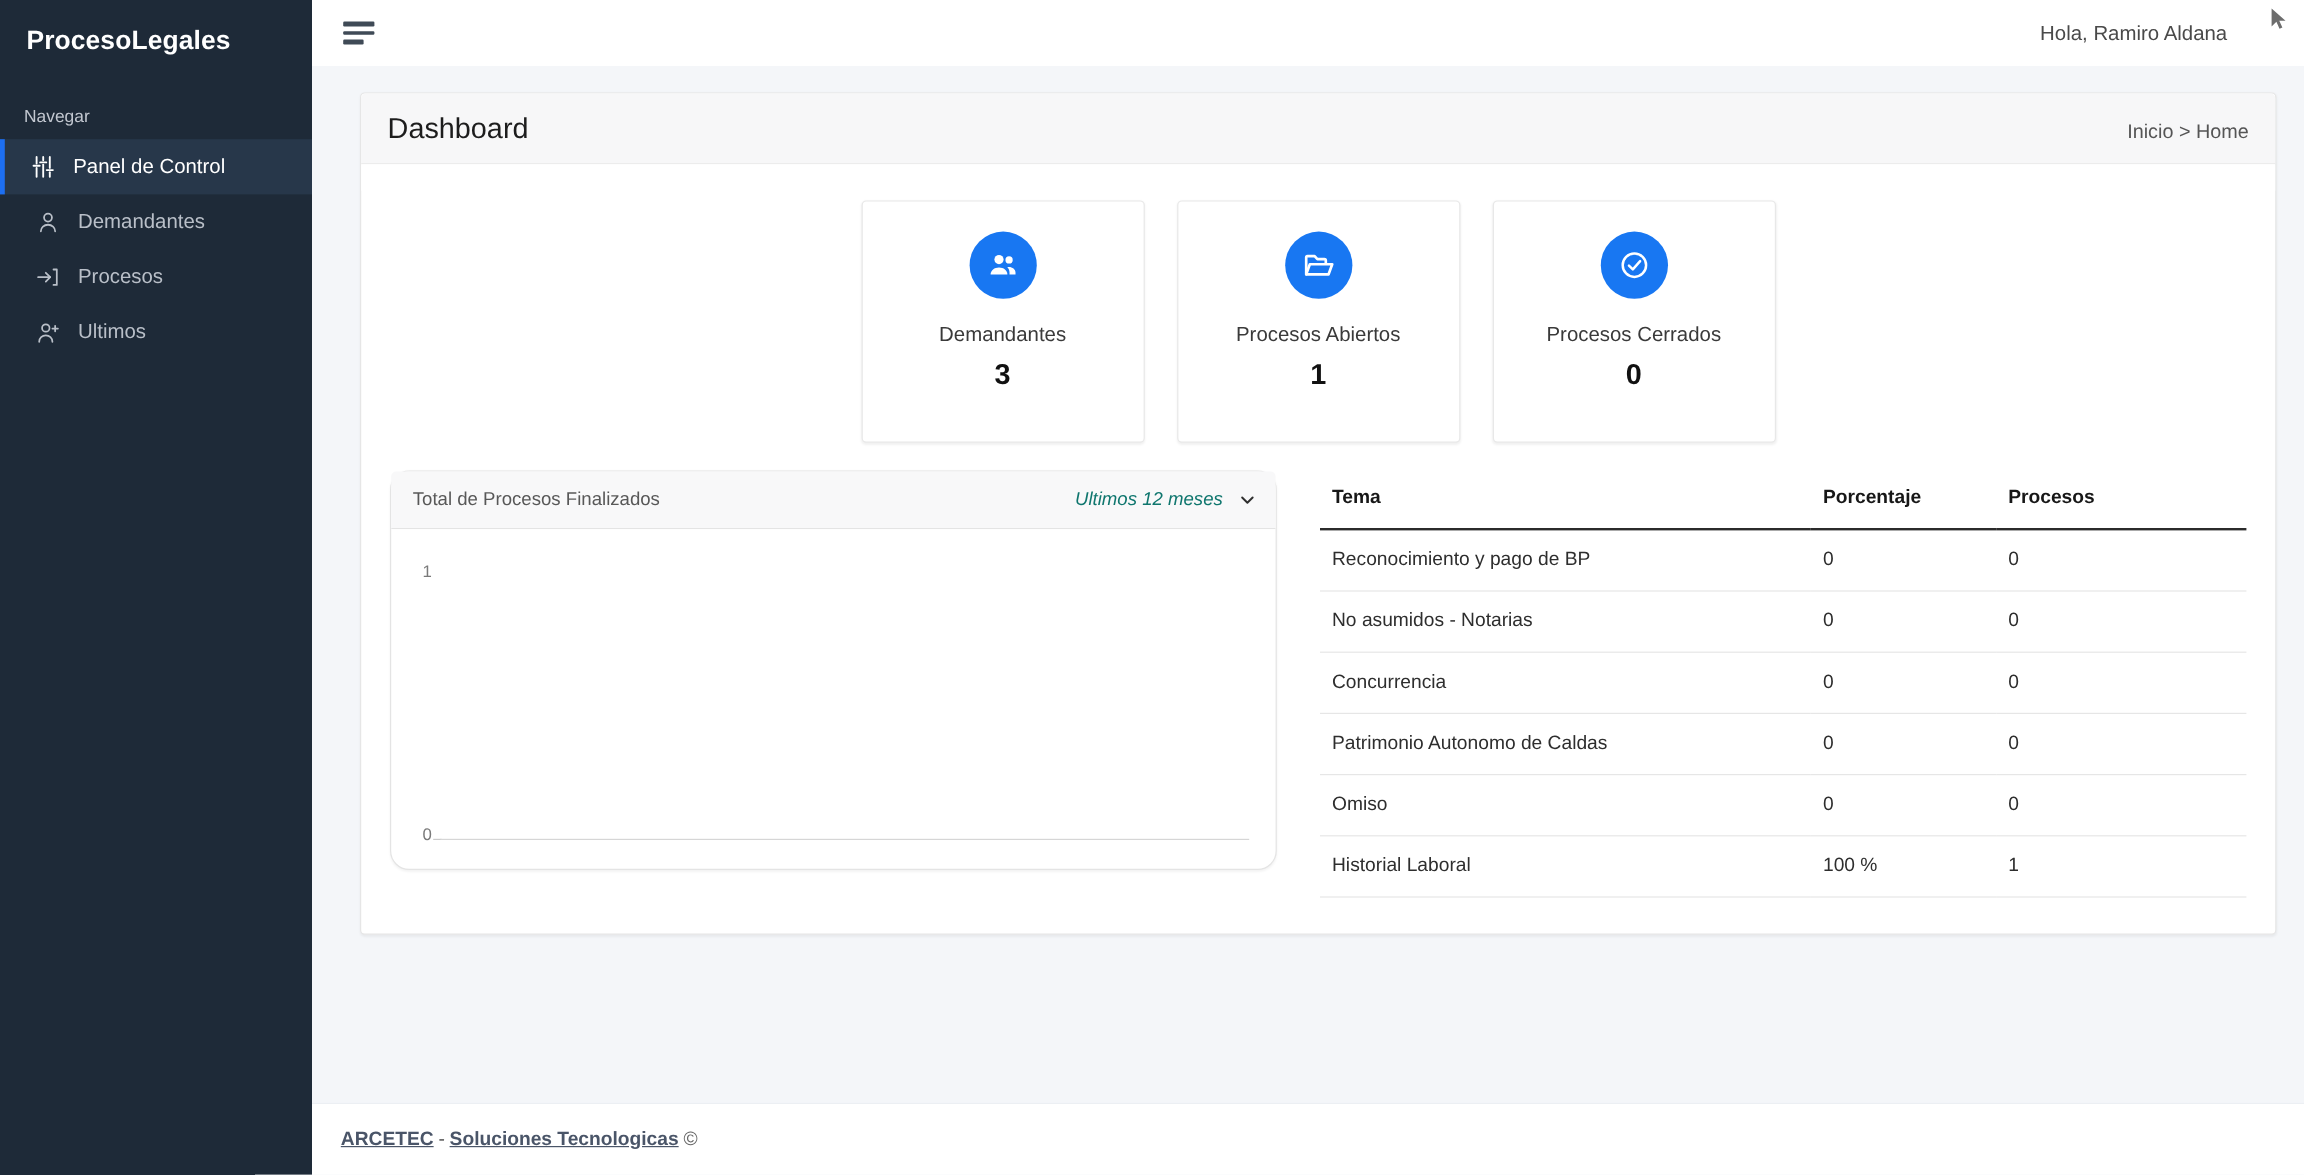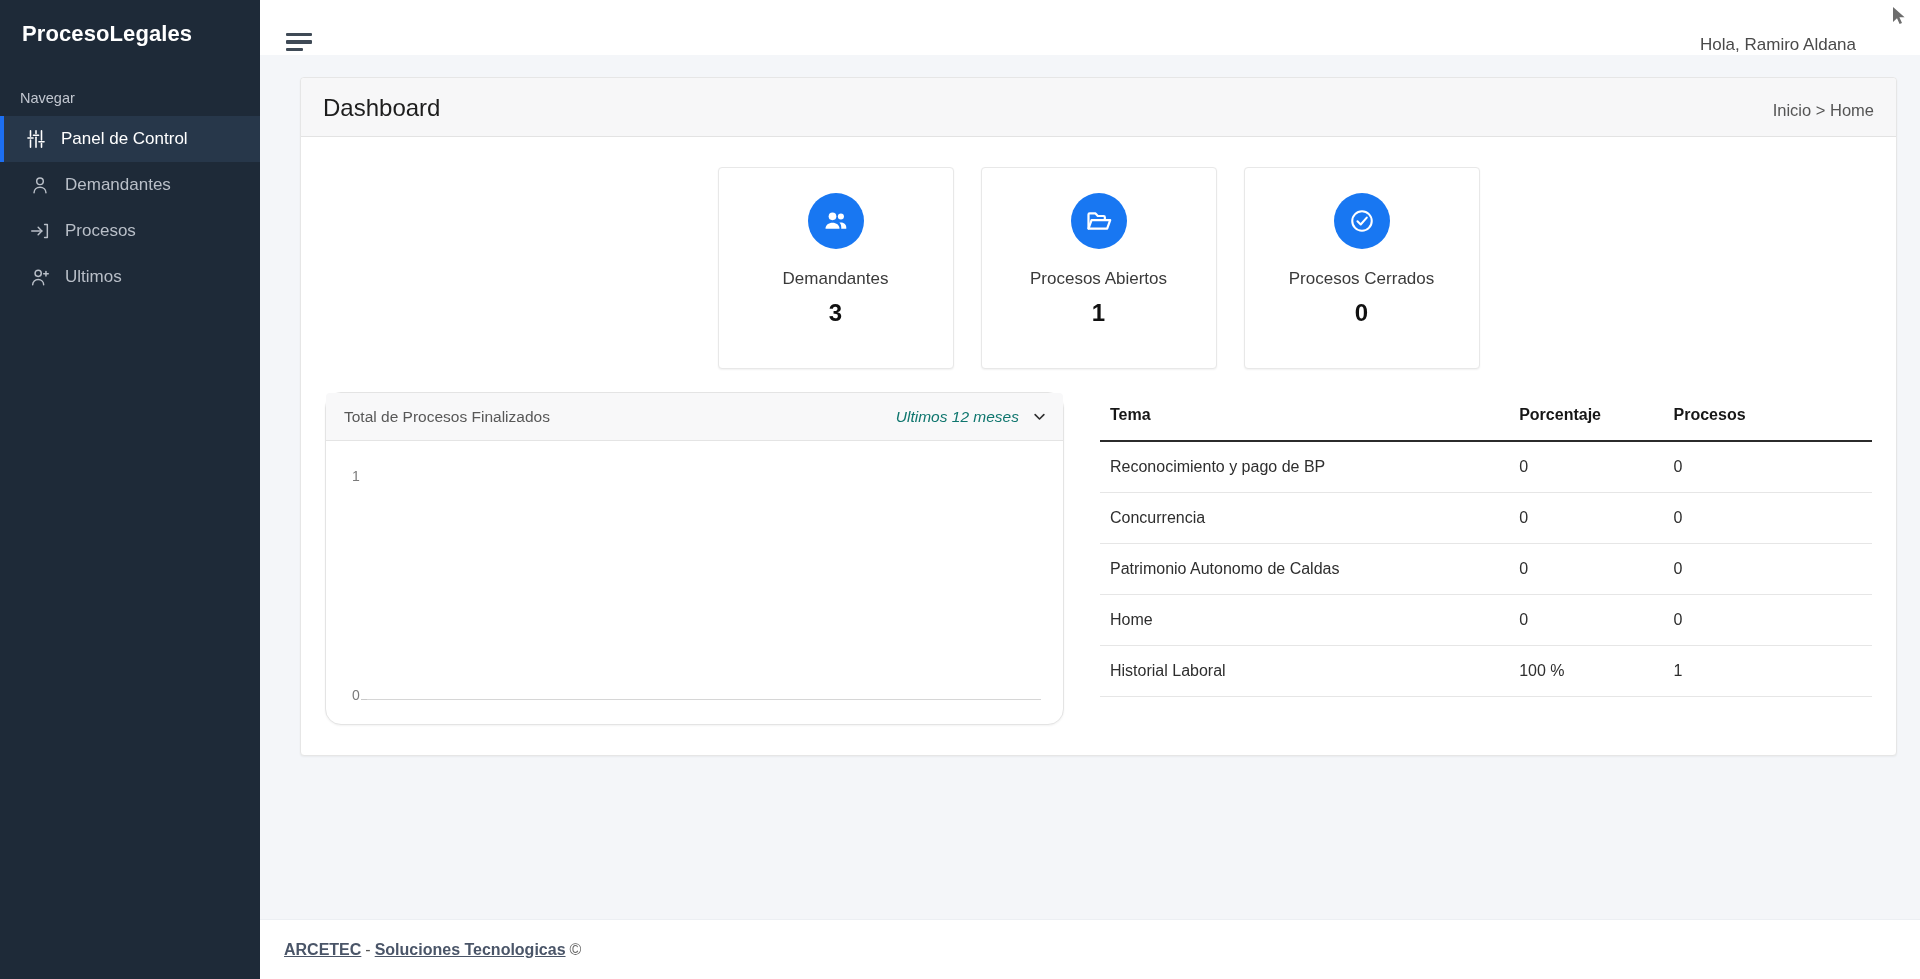--- a/index.html
+++ b/index.html
@@ -46,7 +46,7 @@
   
   #topbar {
     height: 55px; background: #ffffff; flex: 0 0 55px;
-    display: flex; align-items: flex-end; justify-content: space-between;
+    display: flex; align-items: center; justify-content: space-between;
     padding: 0 30px 0 26px; position: relative; gap: 48px;
   }
   #hamburger { width: 30px; cursor: pointer; padding: 4px 0; }

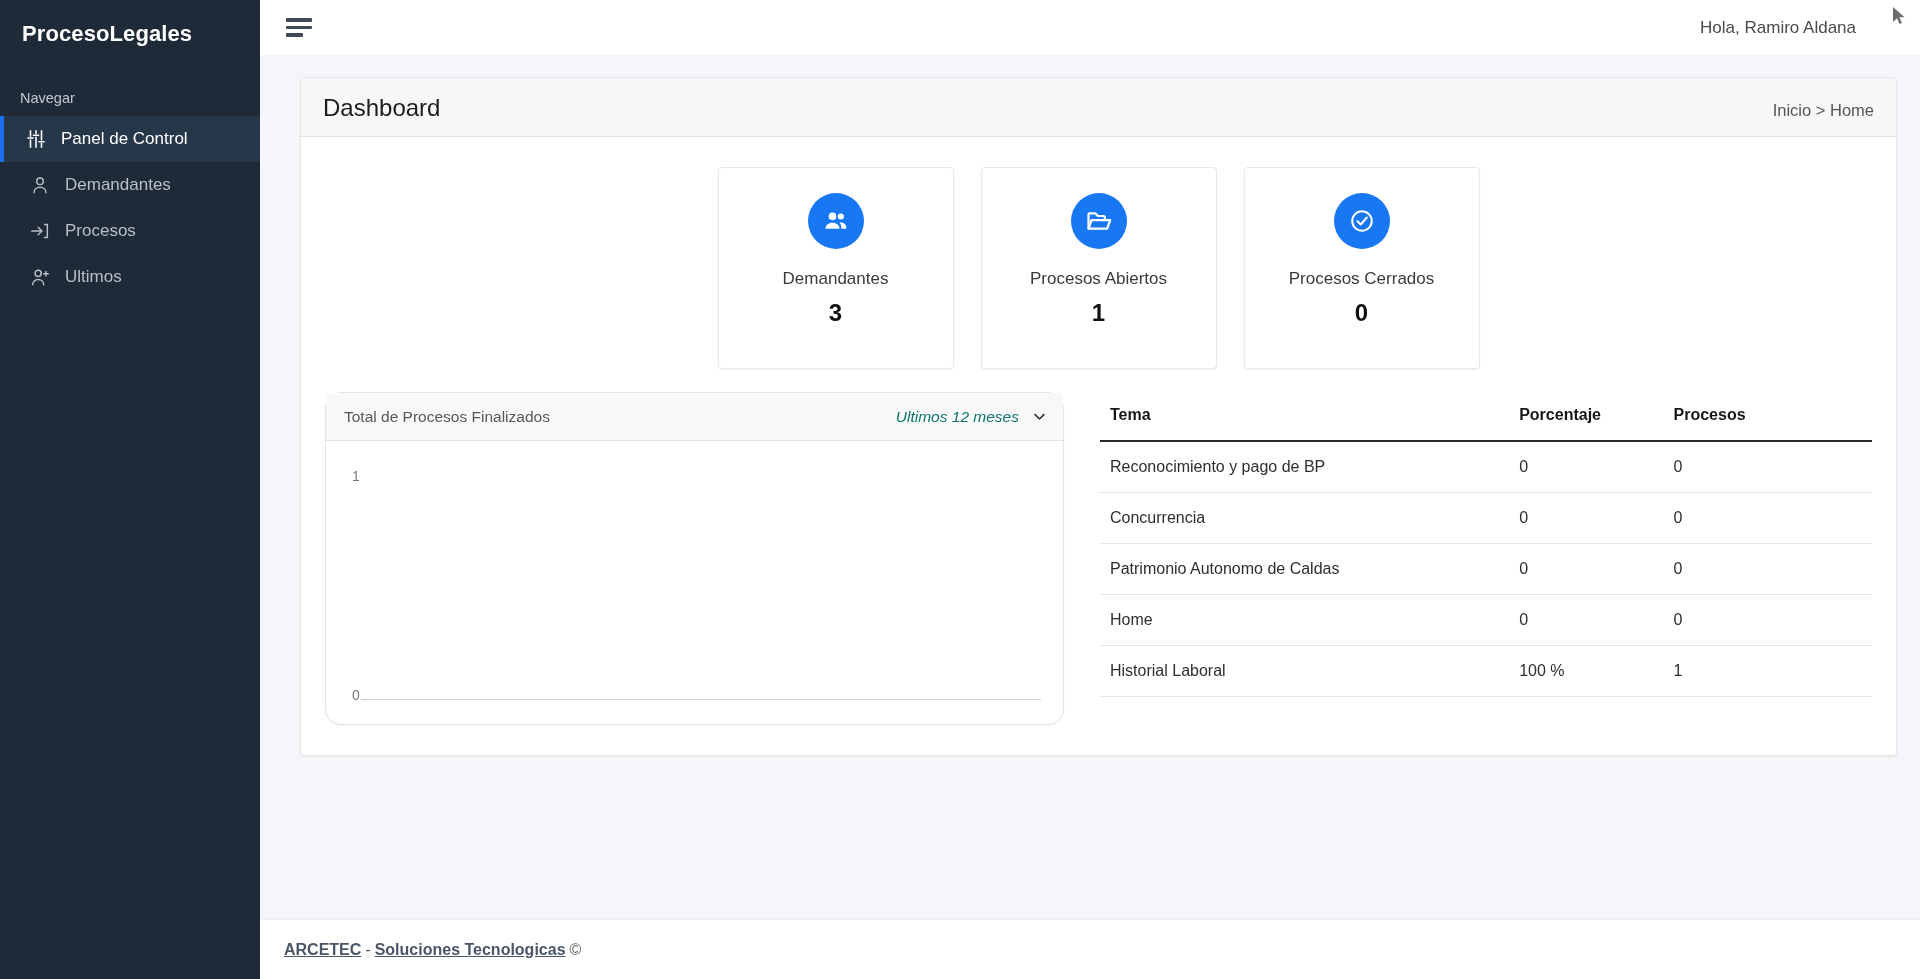--- a/index.html
+++ b/index.html
@@ -325,6 +325,11 @@
                   <td class="c-proc">0</td>
                 </tr>
                 <tr>
+                  <td class="c-tema">No asumidos - Notarias</td>
+                  <td class="c-pct">0</td>
+                  <td class="c-proc">0</td>
+                </tr>
+                <tr>
                   <td class="c-tema">Concurrencia</td>
                   <td class="c-pct">0</td>
                   <td class="c-proc">0</td>

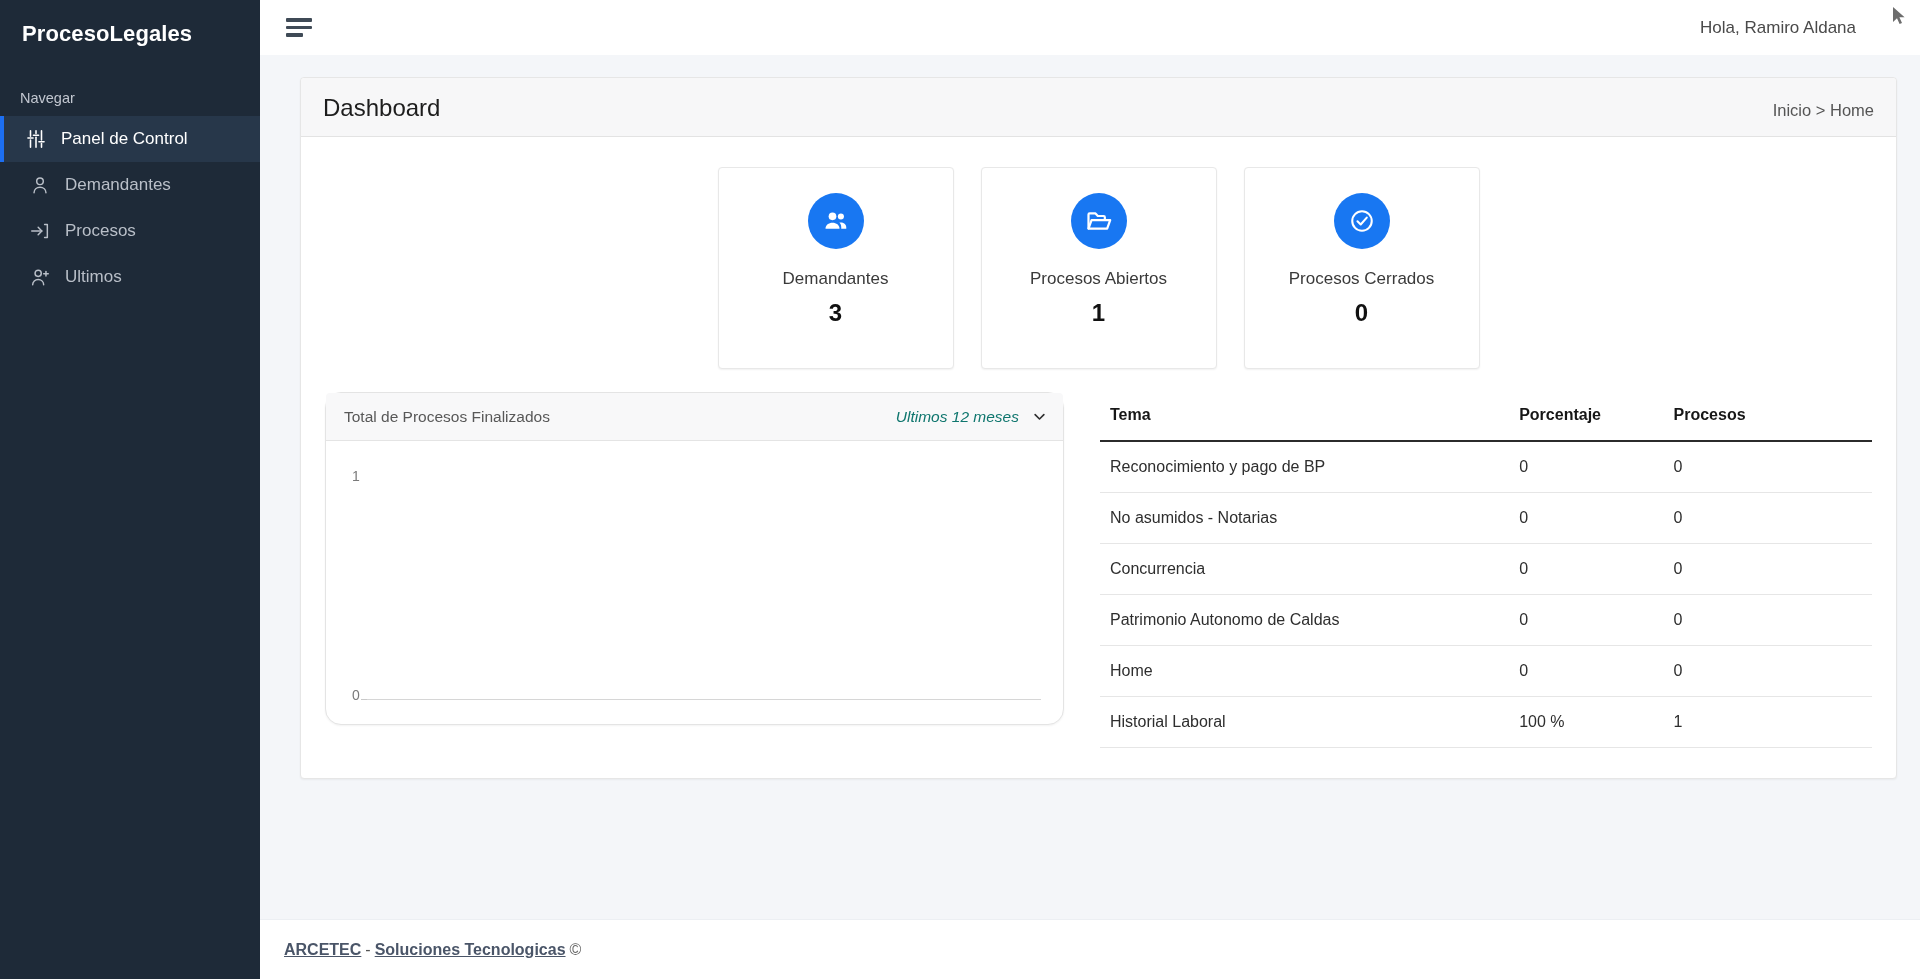--- a/index.html
+++ b/index.html
@@ -340,7 +340,7 @@
                   <td class="c-proc">0</td>
                 </tr>
                 <tr>
-                  <td class="c-tema">Home</td>
+                  <td class="c-tema">Omiso</td>
                   <td class="c-pct">0</td>
                   <td class="c-proc">0</td>
                 </tr>

